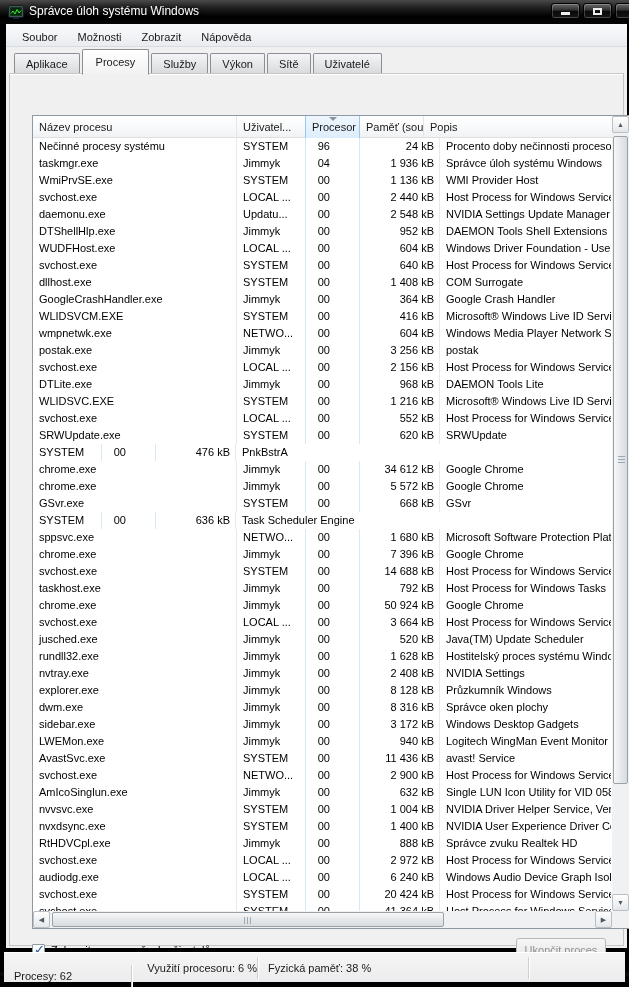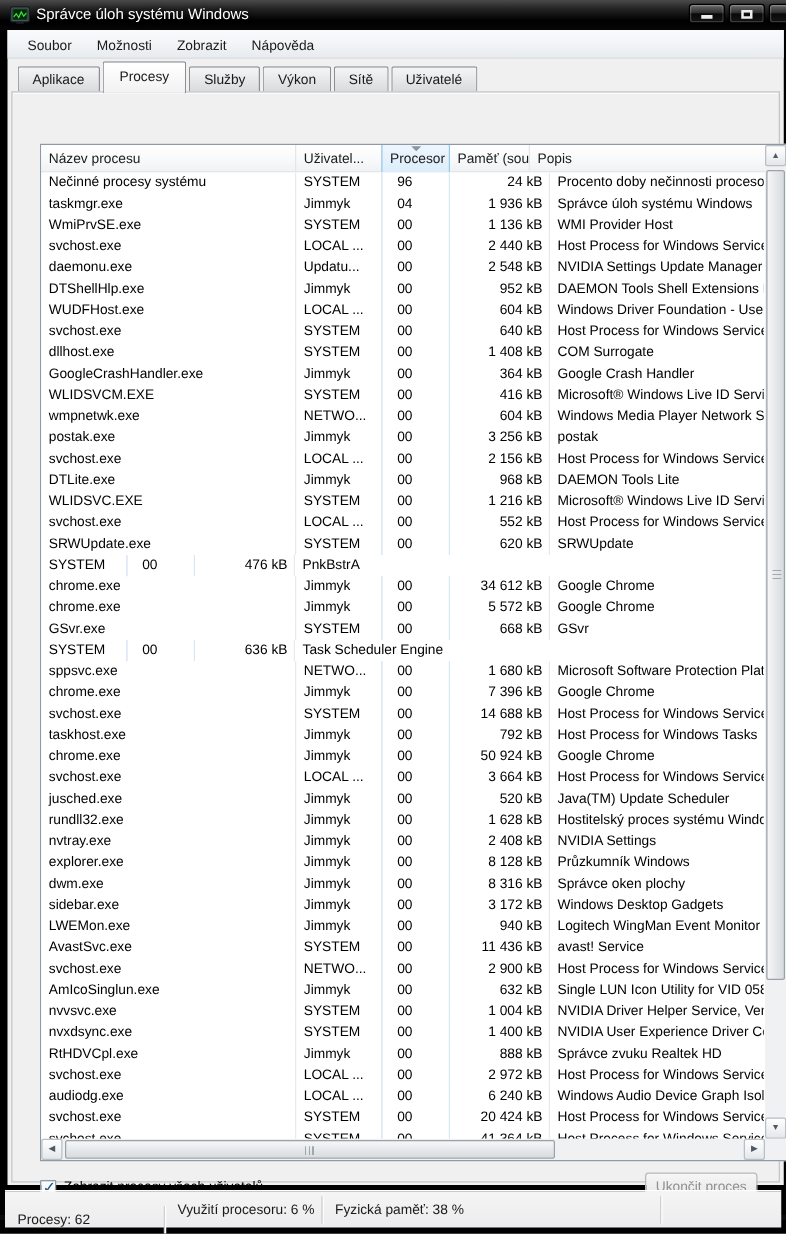--- a/index.html
+++ b/index.html
@@ -90,7 +90,7 @@
     background:linear-gradient(180deg,#f5f5f5,#ececee); border-top:1px solid #fff; display:flex; align-items:center; }
   .status-sec { height:22px; line-height:22px; padding-left:10px; border-right:1px solid #cfcfcf;
     box-shadow:1px 0 0 #fff; color:#1a1a1a; white-space:nowrap; }
-  .ss-1 { width:128px;margin-top:16px; } .ss-2 { width:126px; } .ss-3 { width:271px; } .ss-4 { flex:1; border-right:none; box-shadow:none; }
+  .ss-1 { width:128px;margin-top:16px; } .ss-2 { width:126px;text-align:right; } .ss-3 { width:271px; } .ss-4 { flex:1; border-right:none; box-shadow:none; }
 </style>
 </head>
 <body>

